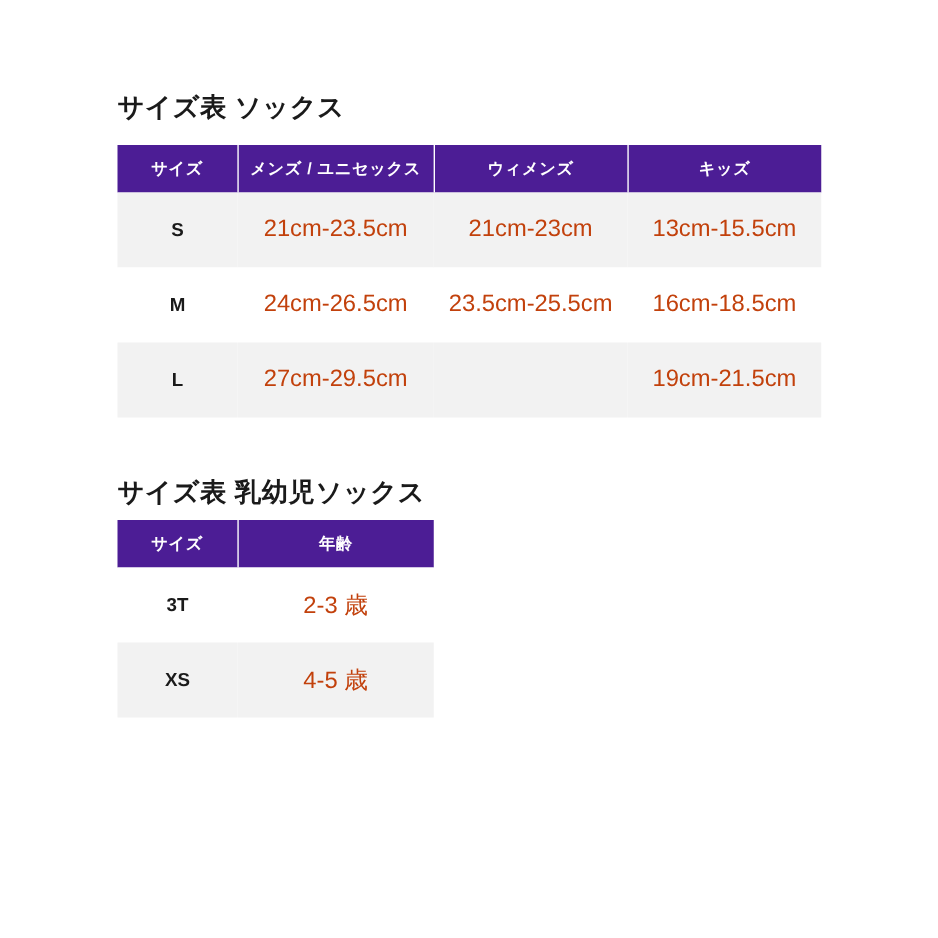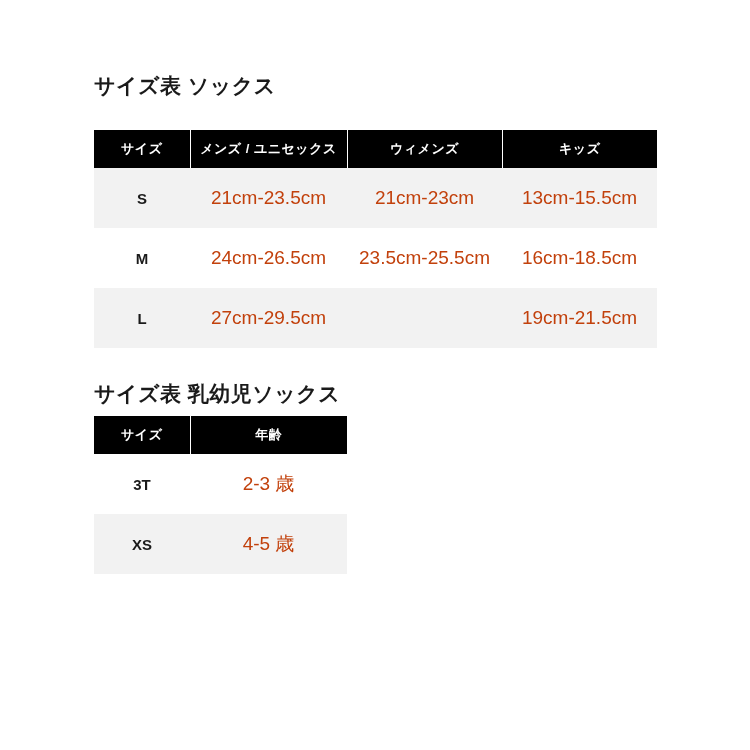--- a/index.html
+++ b/index.html
@@ -69,7 +69,7 @@
     top: 72px;
   }
   #socks-table-wrap .section-title {
-    margin-bottom: 30px;
+    margin-bottom: 16px;
   }
   #socks-table {
     width: 563px;

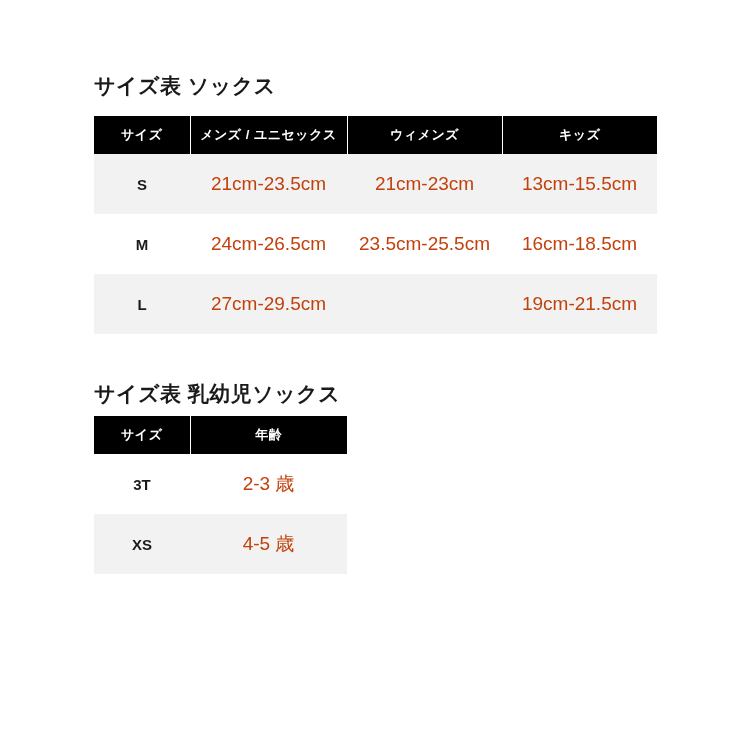--- a/index.html
+++ b/index.html
@@ -31,7 +31,7 @@
     table-layout: fixed;
   }
   .table th {
-    background: #000000;
+    background: #4c1d95;
     color: #ffffff;
     font-size: 13px;
     font-weight: bold;

